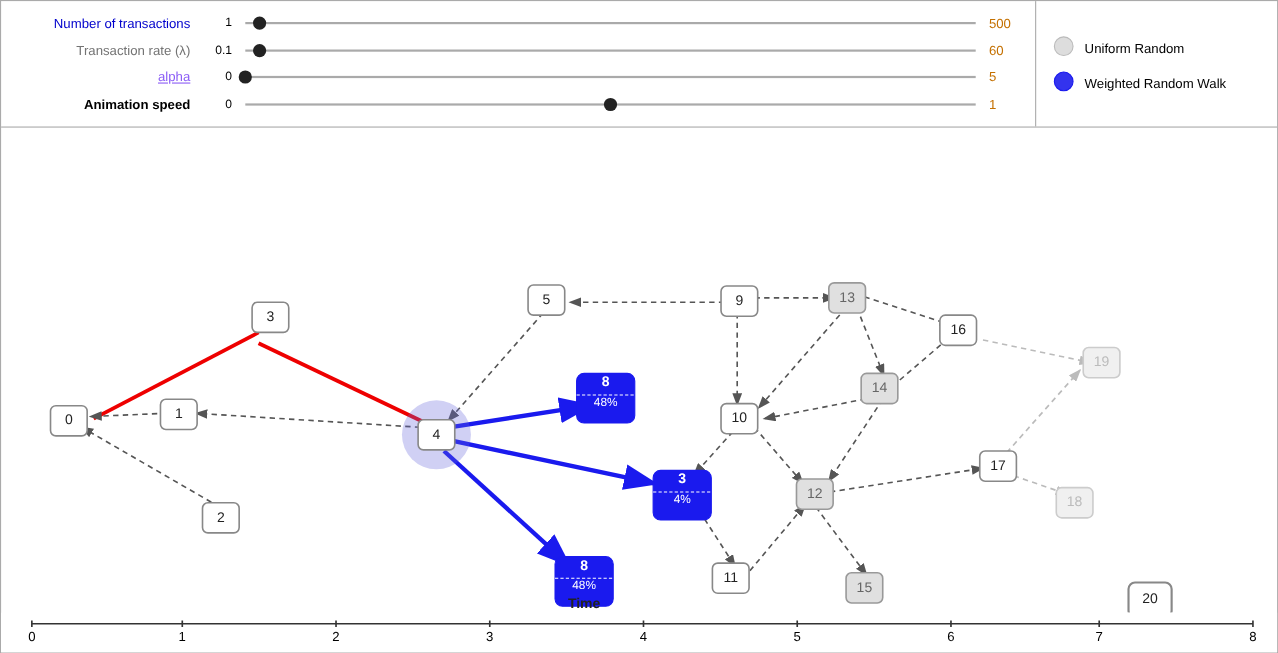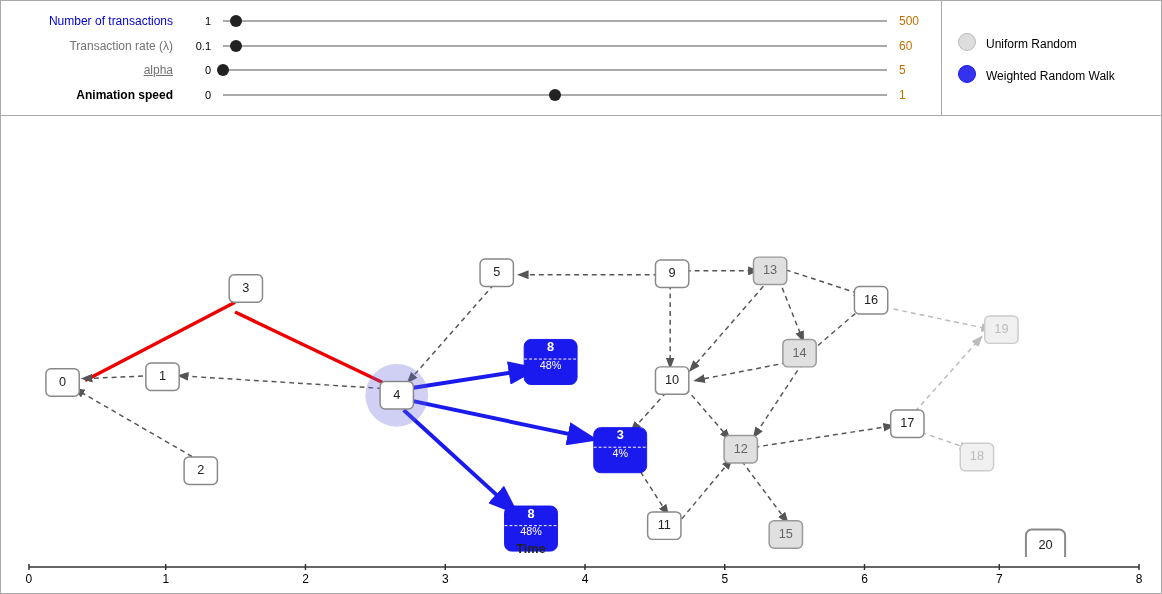--- a/index.html
+++ b/index.html
@@ -171,7 +171,7 @@
       </div>
 
       <div class="slider-row">
-        <span class="slider-label" style="color:#737373;text-decoration:underline;">alpha</span>
+        <span class="slider-label" style="color:#8b5cf6;text-decoration:underline;">alpha</span>
         <span class="slider-min">0</span>
         <div class="slider-track">
           <div class="slider-thumb" style="left: 0%;"></div>

